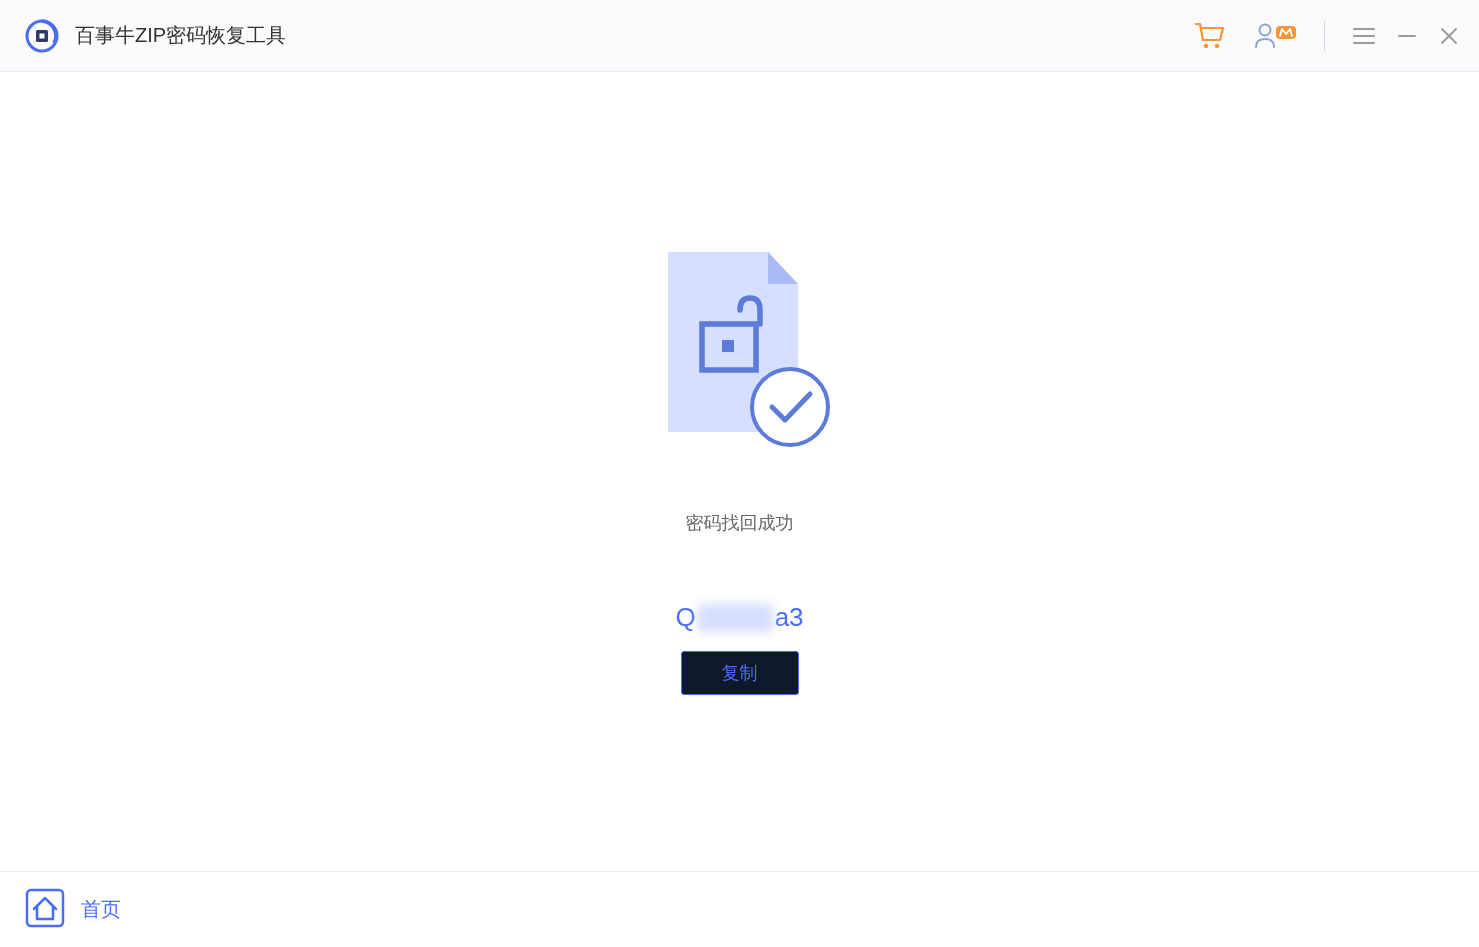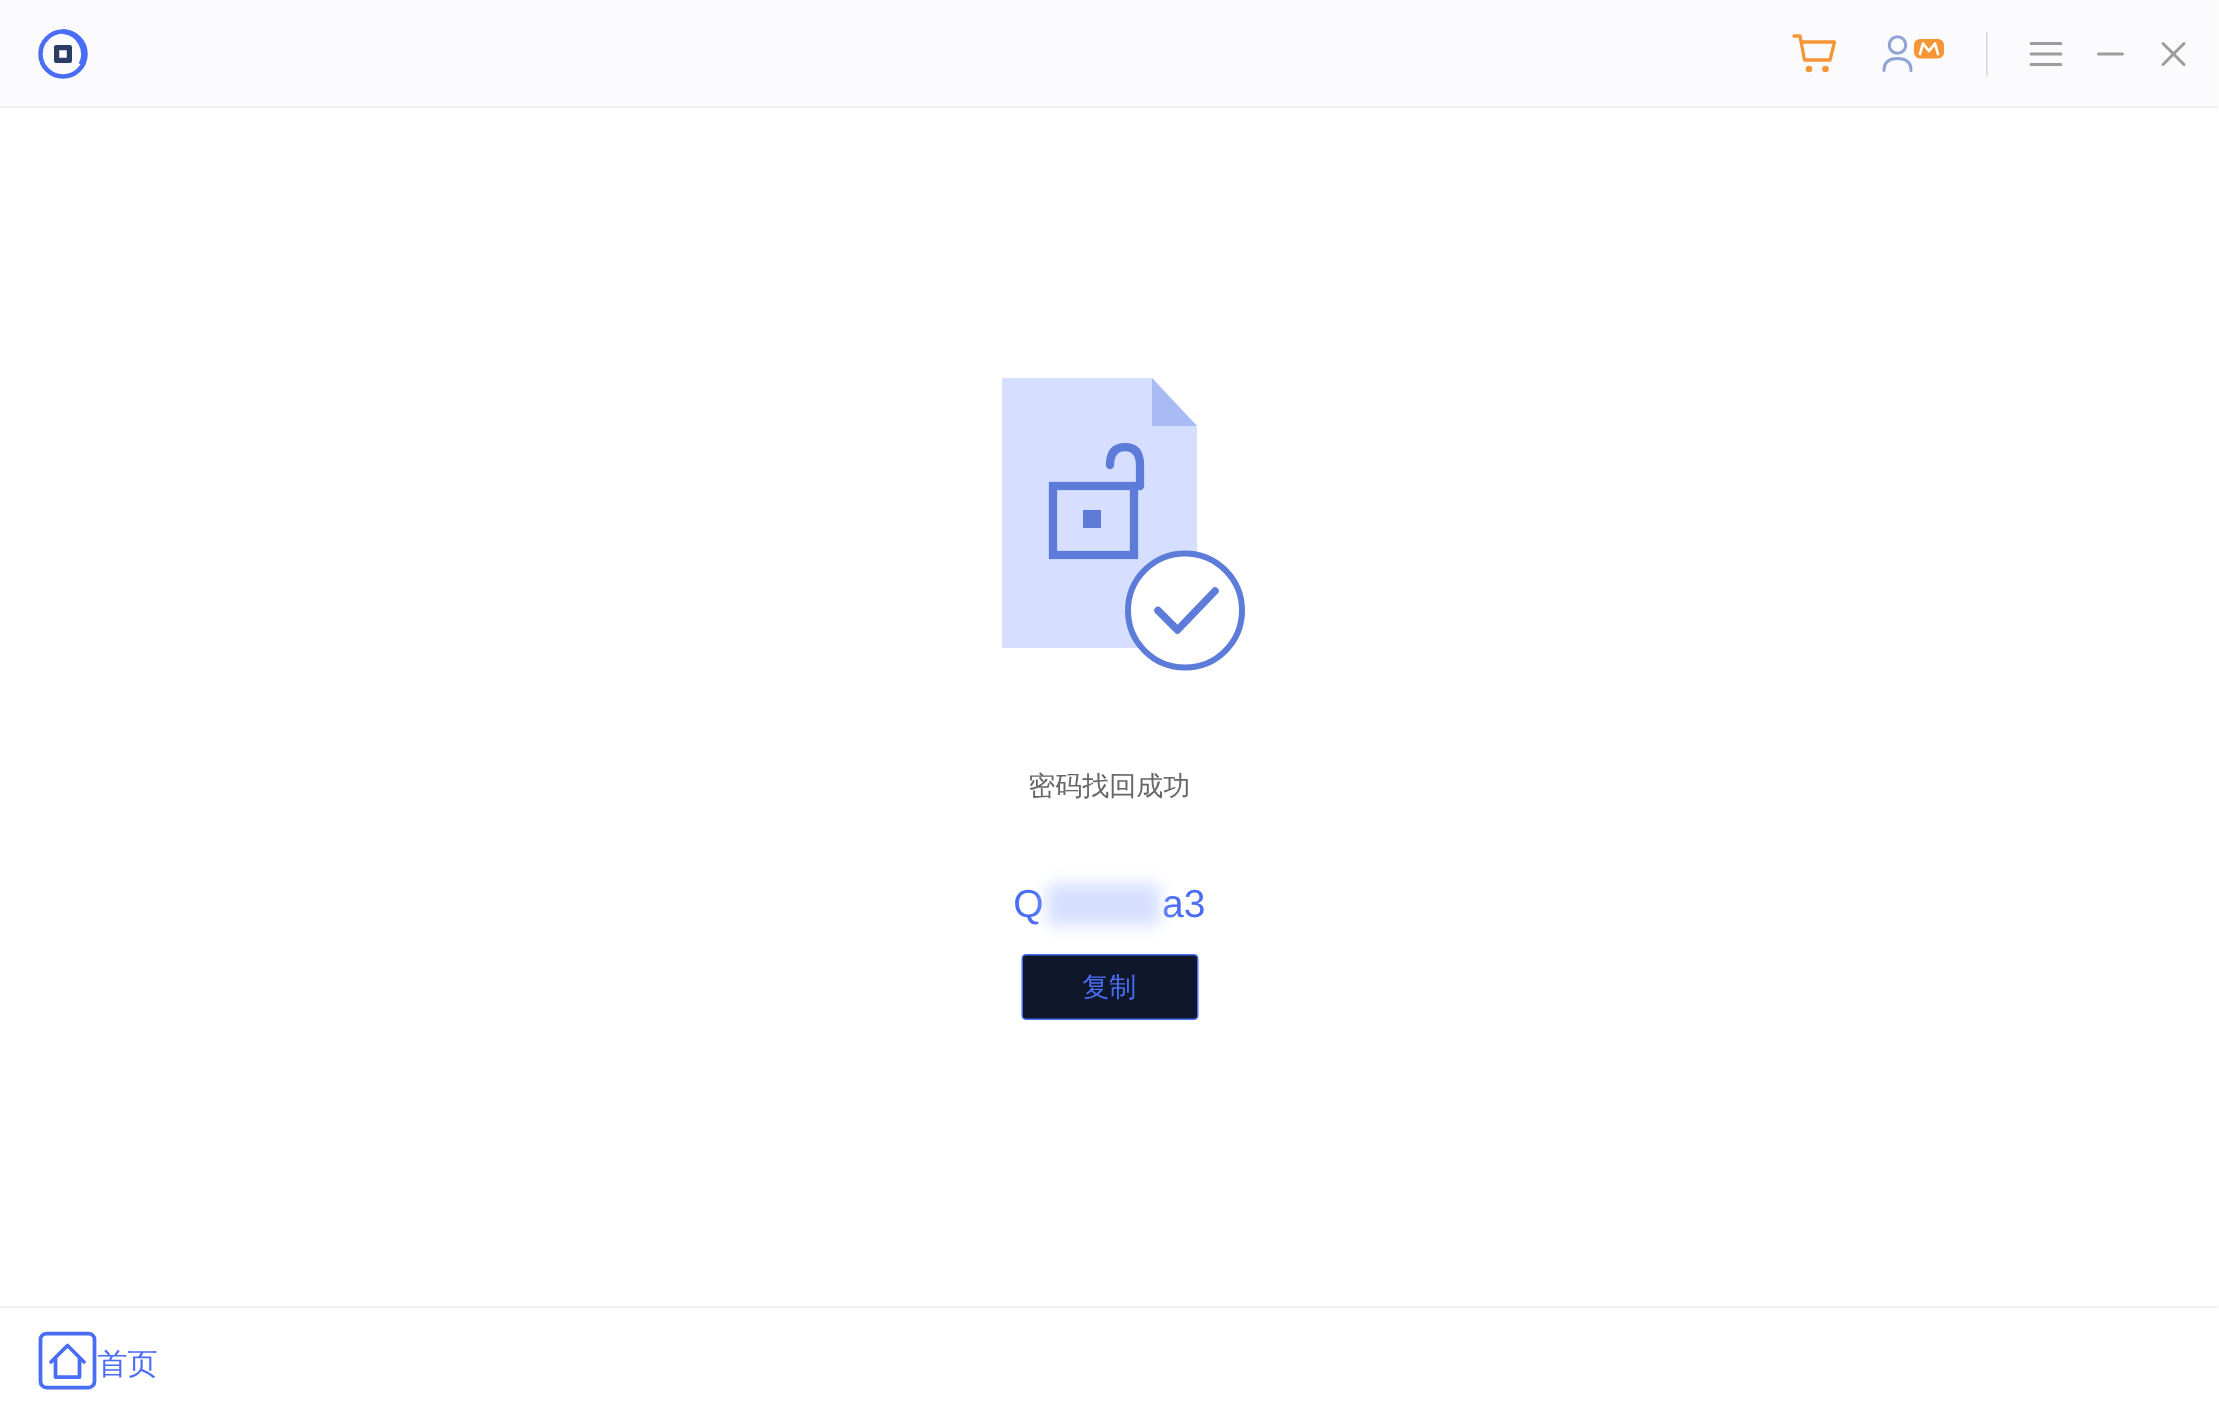--- a/index.html
+++ b/index.html
@@ -139,6 +139,7 @@
         <rect x="14.5" y="14.5" width="5" height="5" fill="#fff"></rect>
       </svg>
     </div>
+    <div class="app-title">百事牛ZIP密码恢复工具</div>
   </div>
   <div class="header-right">
     <div class="cart-icon">

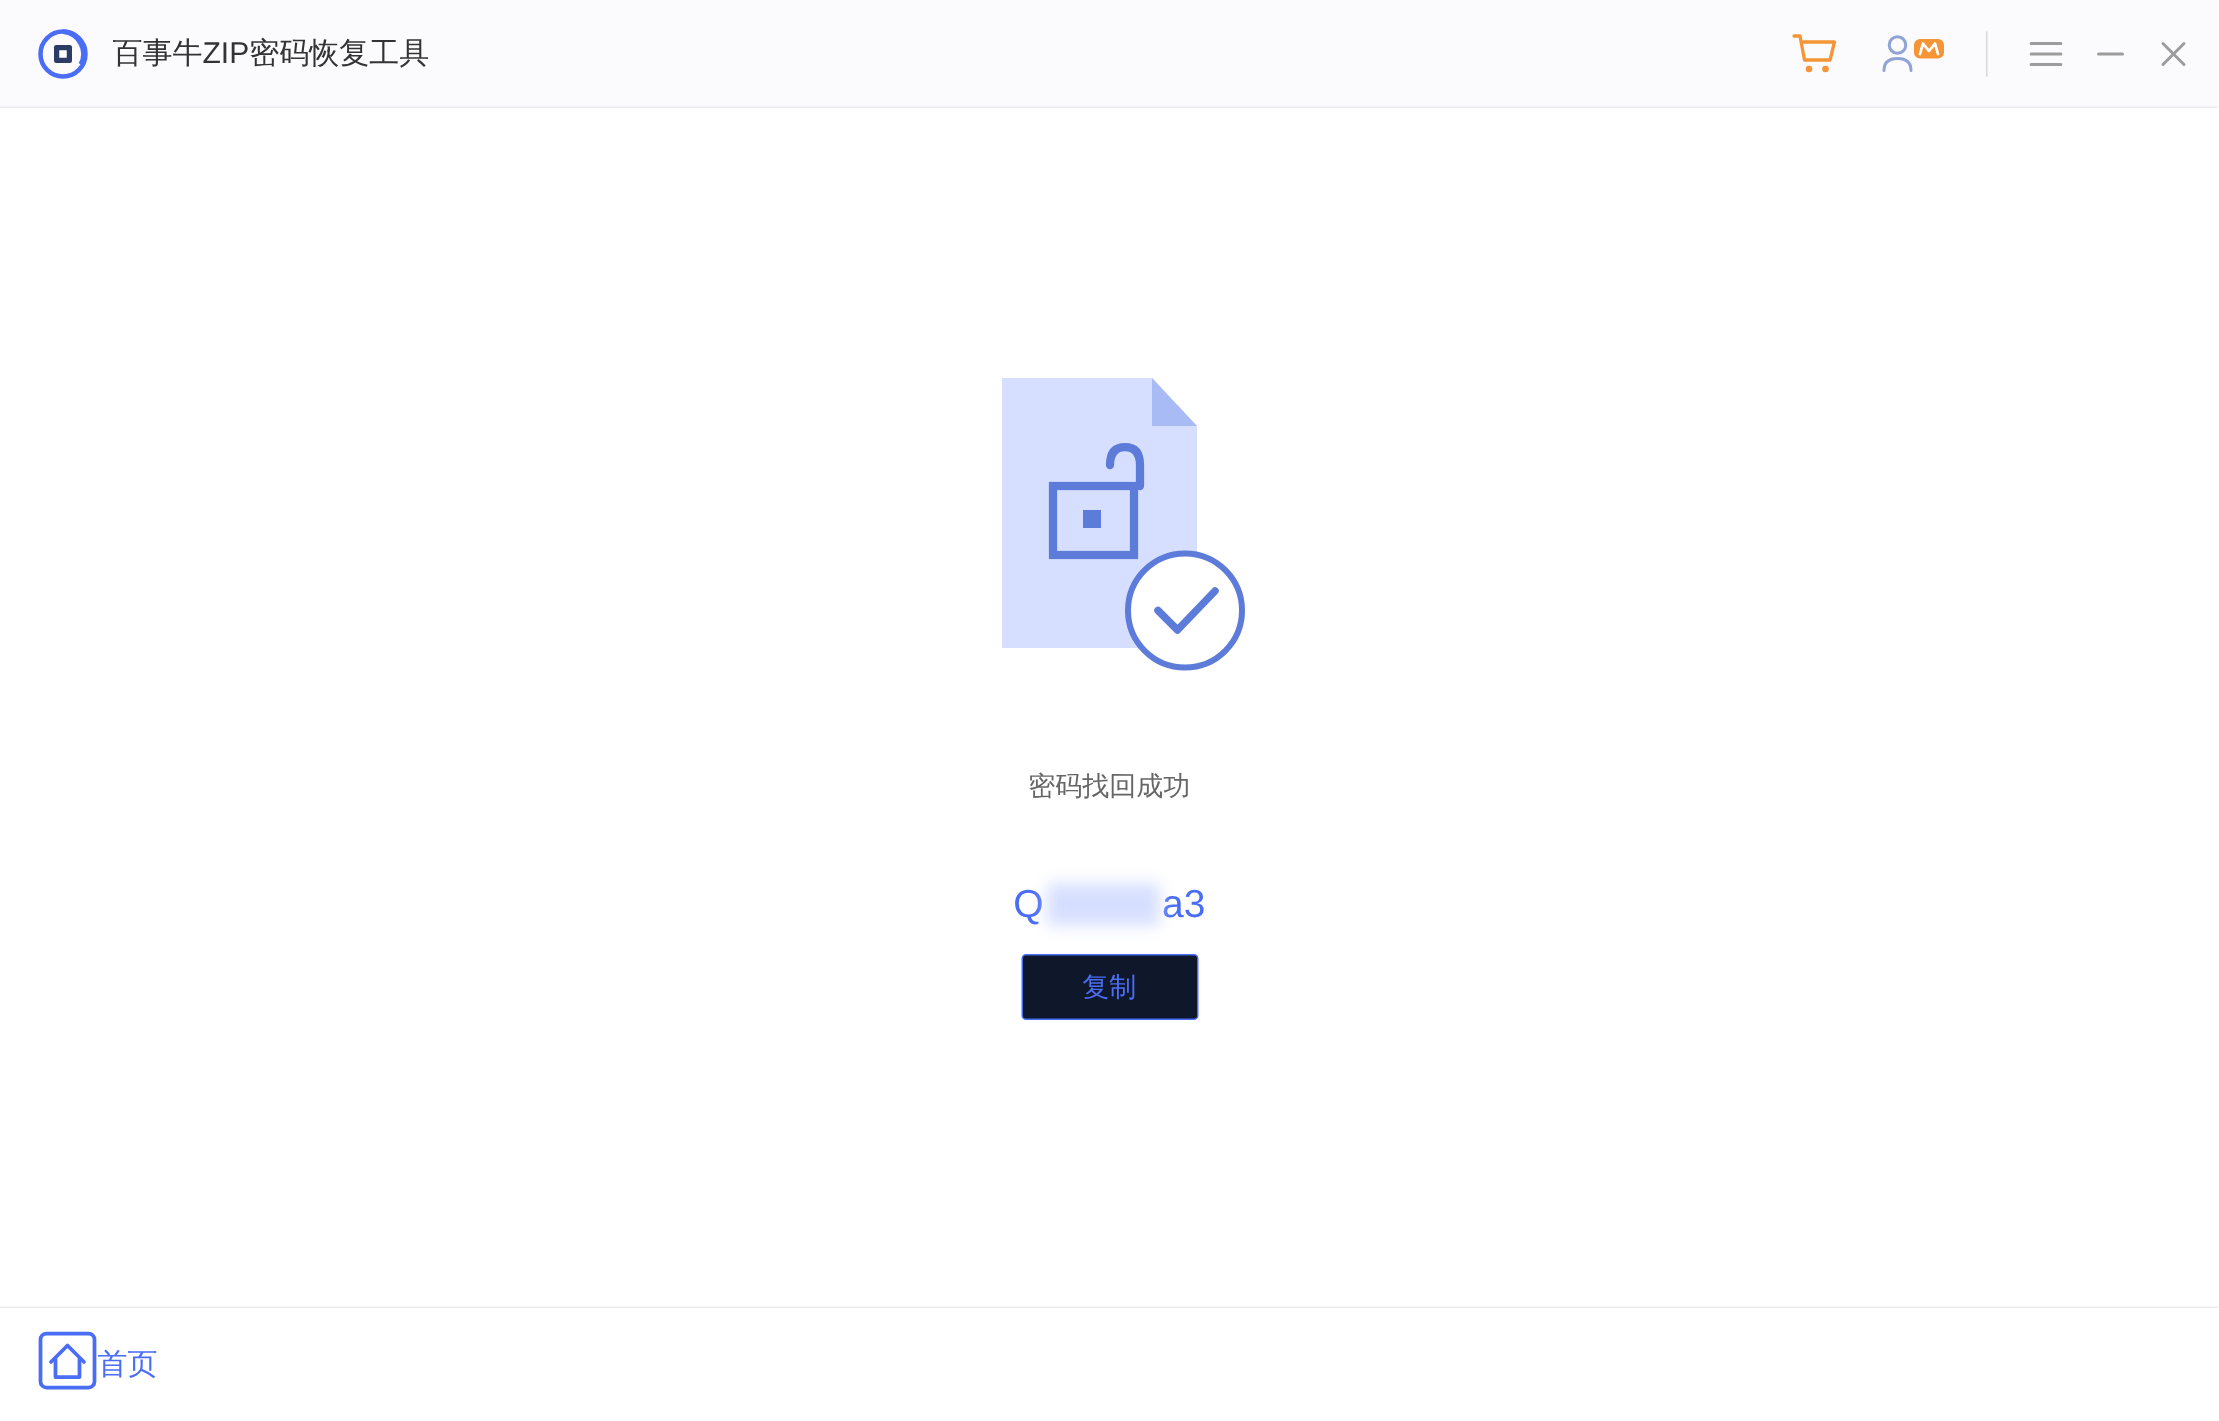--- a/index.html
+++ b/index.html
@@ -79,7 +79,7 @@
     .success-text {
       font-size: 18px;
       color: #666;
-      margin-bottom: 51px;
+      margin-bottom: 67px;
     }
     .password-display {
       font-size: 26px;

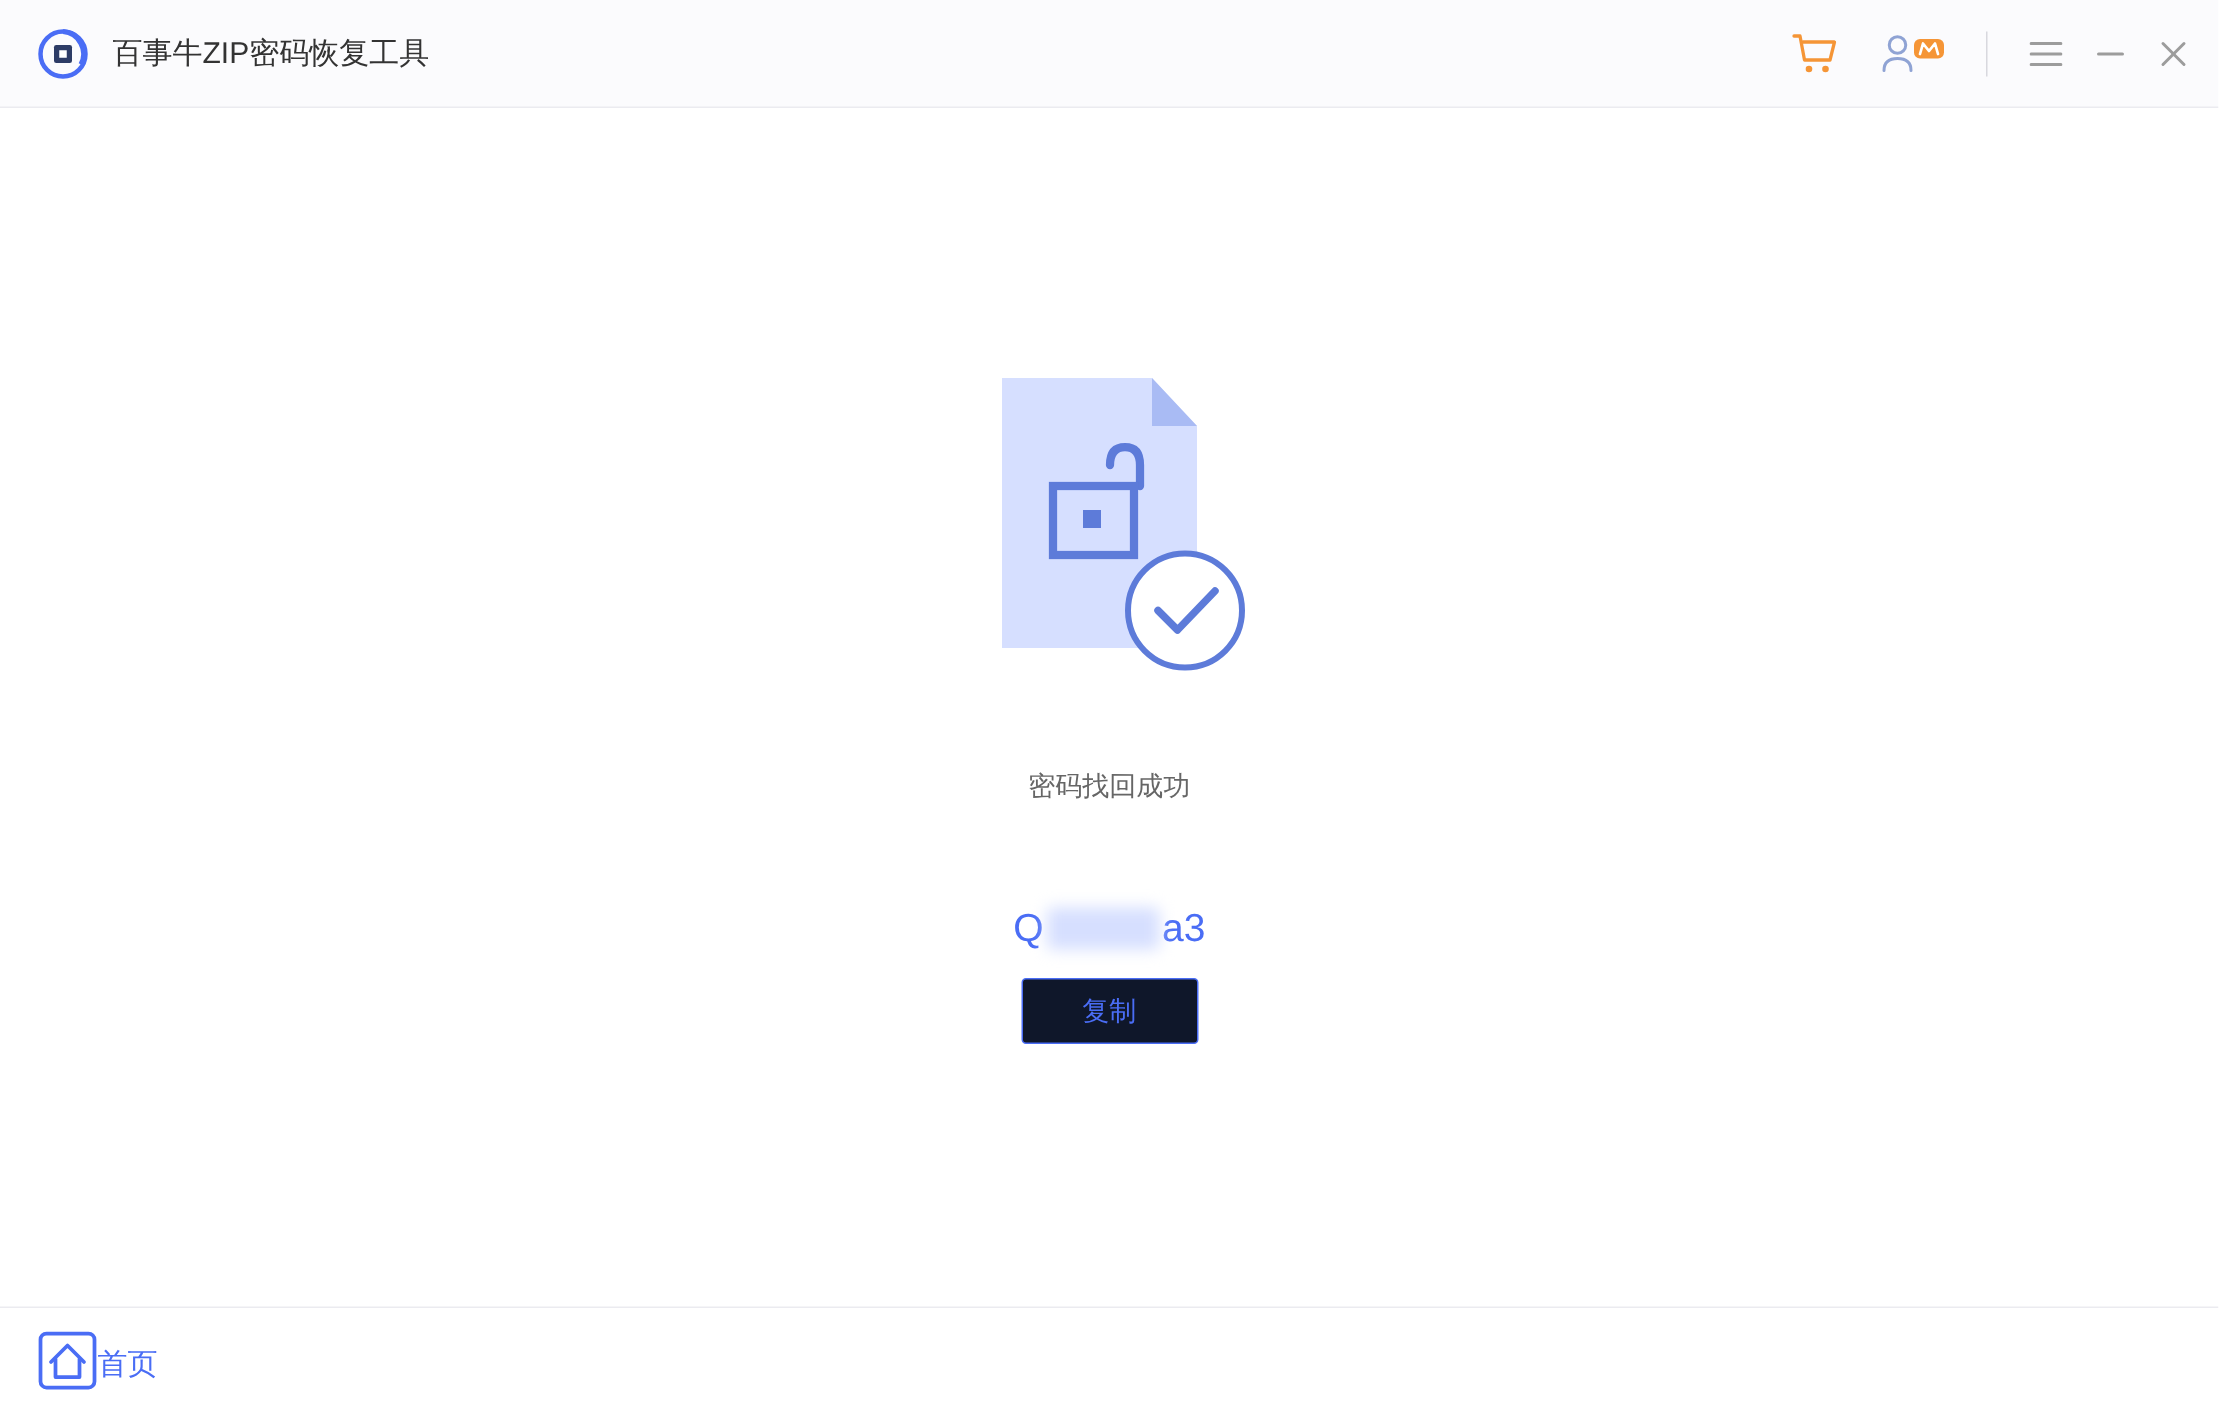--- a/index.html
+++ b/index.html
@@ -116,6 +116,7 @@
       display: flex;
       align-items: center;
       padding-left: 25px;
+      gap: 16px;
     }
     .home-icon {
       cursor: pointer;

